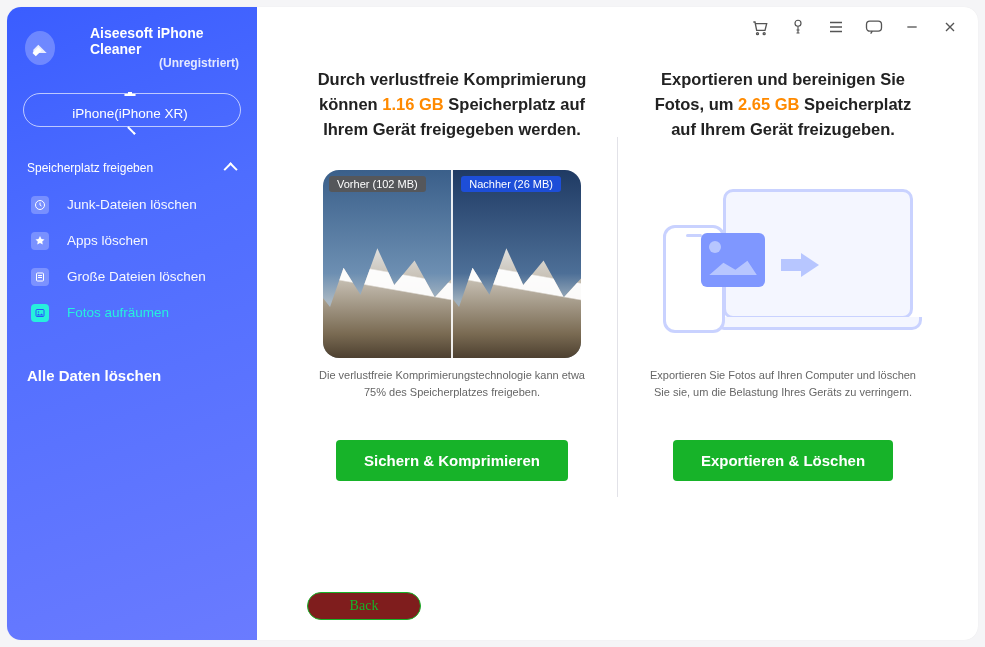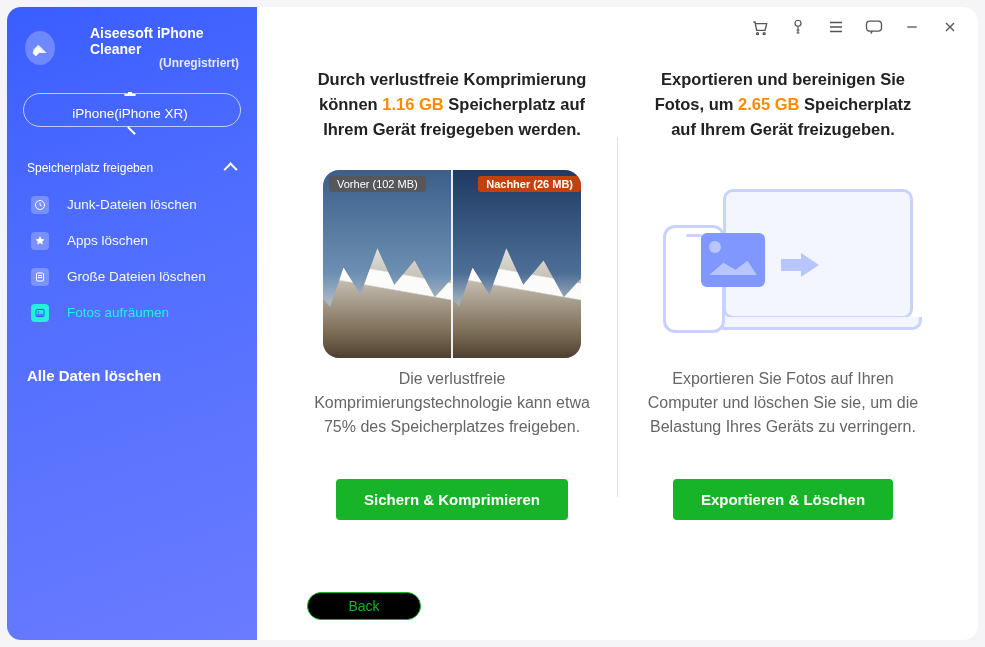--- a/index.html
+++ b/index.html
@@ -84,7 +84,7 @@
     background:#55575b;
   }
   .badge.before{left:6px;}
-  .badge.after{right:0;background:#c2410c;font-weight:bold;}
+  .badge.after{right:20px;background:#1d4ed8;}
   
   .export-illus{position:relative;width:260px;height:170px;}
   .laptop{

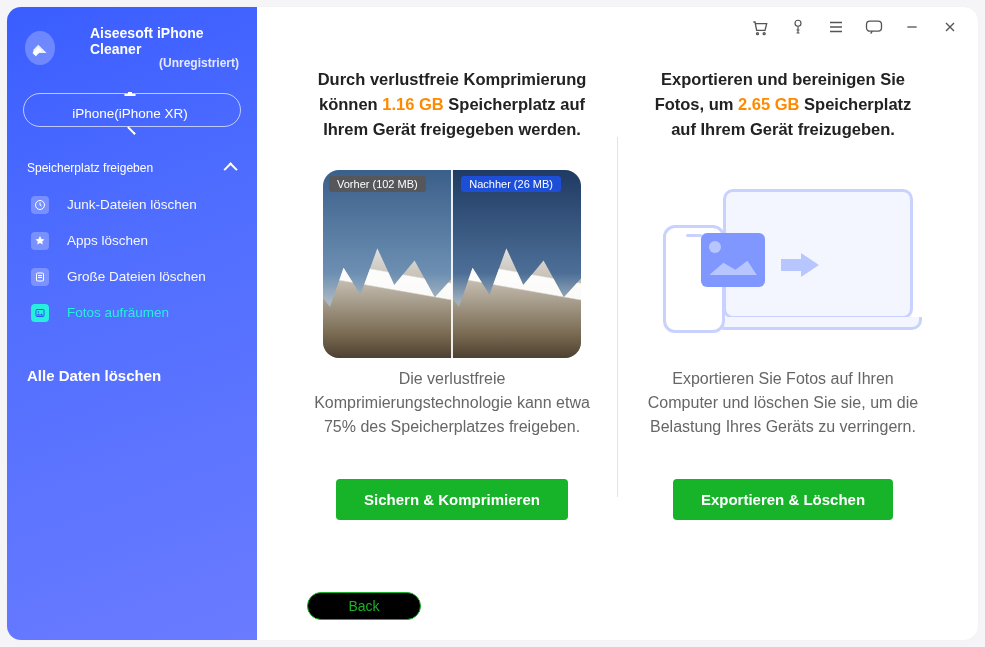--- a/index.html
+++ b/index.html
@@ -106,7 +106,7 @@
   }
   .arrow::before{content:"";position:absolute;left:0;top:6px;width:22px;height:12px;background:#b7c6ff;}
   .arrow::after{content:"";position:absolute;left:20px;top:0;border-left:18px solid #b7c6ff;border-top:12px solid transparent;border-bottom:12px solid transparent;}
-  .caption{margin-top:14px;font-size:16px;color:#666;line-height:1.5;max-width:290px;}
+  .caption{margin-top:14px;font-size:11px;color:#666;line-height:1.5;max-width:290px;}
   .cta{
     margin-top:40px;background:#17b329;color:#fff;border:none;
     padding:12px 28px;font-size:15px;font-weight:600;border-radius:4px;cursor:pointer;

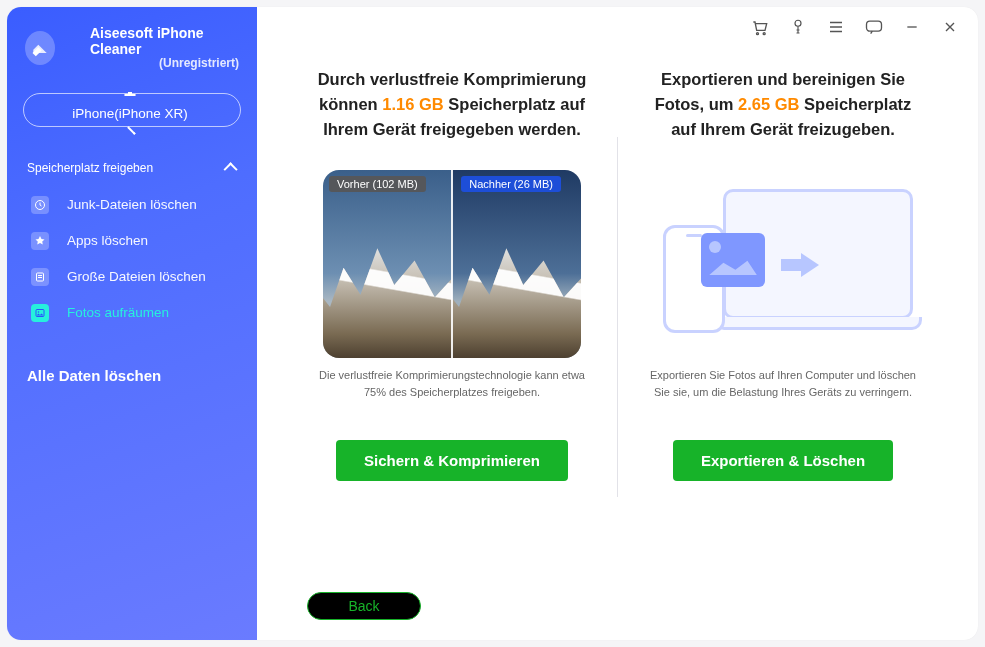--- a/index.html
+++ b/index.html
@@ -113,8 +113,8 @@
   }
   .back-btn{
     position:absolute;left:50px;bottom:20px;width:114px;height:28px;
-    border:1.5px solid #17b329;background:#000000;color:#17b329;
-    border-radius:14px;font-size:14px;cursor:pointer;
+    border:1.5px solid #17b329;background:#7f1d1d;color:#17b329;
+    border-radius:14px;font-size:14px;cursor:pointer;font-family:Liberation Serif, serif;
   }
 </style>
 </head>

